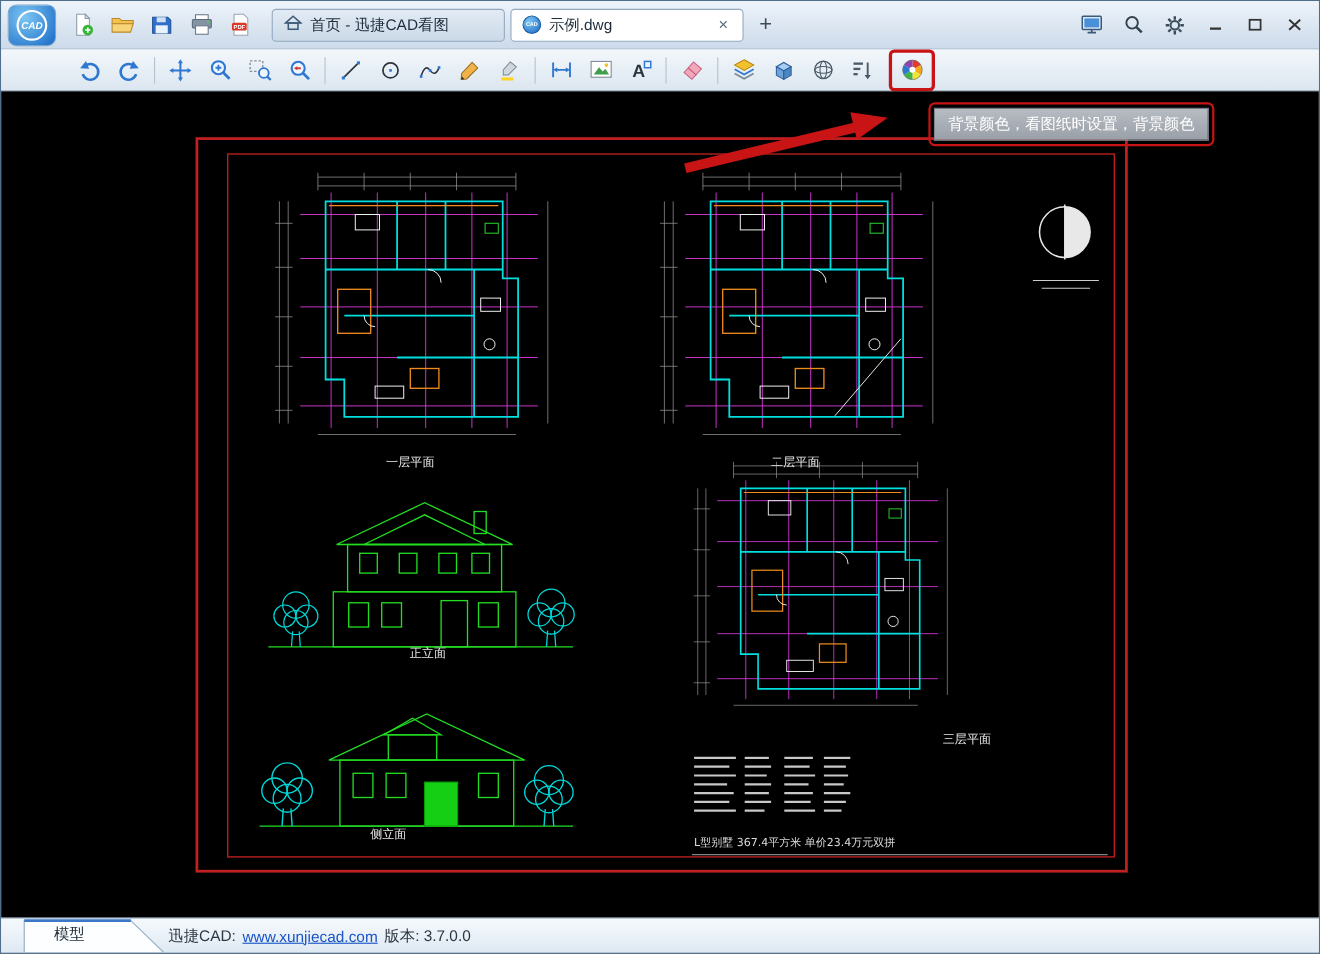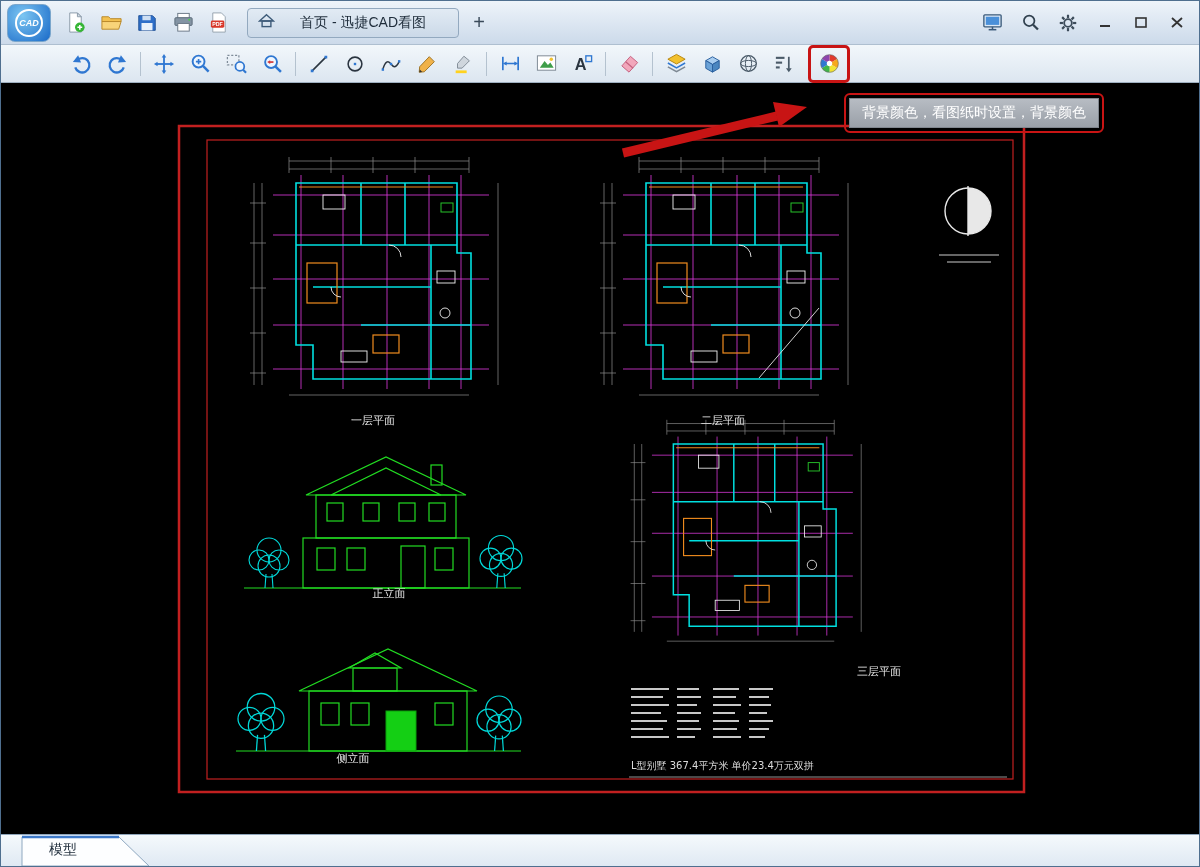--- a/index.html
+++ b/index.html
@@ -12,7 +12,7 @@
   .applogo .ring{width:28px;height:28px;border:2px solid #fff;border-radius:50%;display:flex;align-items:center;justify-content:center;color:#fff;font-size:9px;font-style:italic;font-weight:bold}
   .qicon{width:36px;height:34px;display:flex;align-items:center;justify-content:center;border-radius:3px}
   .tabs{display:flex;align-items:center;margin-left:10px}
-  .tab{height:30px;min-width:212px;display:flex;align-items:center;gap:25px;padding:0 10px;margin-right:5px;border:1px solid #93a9bf;border-radius:4px;background:linear-gradient(#e2ebf4,#cbd9e8);font-size:14px;color:#1e2c3a;white-space:nowrap}
+  .tab{height:30px;min-width:212px;display:flex;align-items:center;gap:7px;padding:0 10px;margin-right:5px;border:1px solid #93a9bf;border-radius:4px;background:linear-gradient(#e2ebf4,#cbd9e8);font-size:14px;color:#1e2c3a;white-space:nowrap}
   .tab.active{background:#fff}
   .tab .close{margin-left:auto;font-size:15px;color:#5a6b7c;line-height:1;padding:0 3px;cursor:default}
   .newtab{width:30px;height:28px;display:flex;align-items:center;justify-content:center;font-size:20px;color:#3a4a5a}

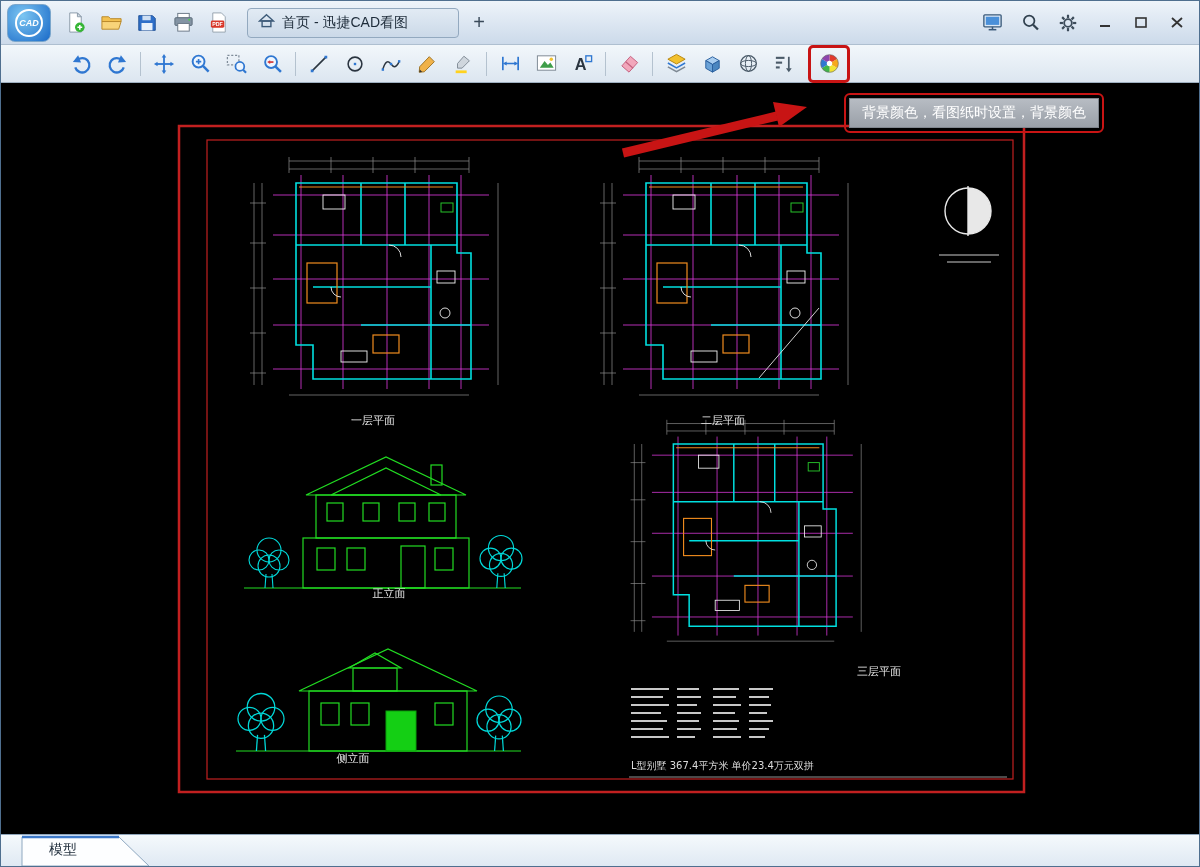--- a/index.html
+++ b/index.html
@@ -98,6 +98,11 @@
             </svg>
         </span>
         <span>首页 - 迅捷CAD看图</span>
+      </div>
+      <div class="tab active">
+        <span class="minilogo">CAD</span>
+        <span>示例.dwg</span>
+        <span class="close">×</span>
       </div>
       <div class="newtab">+</div>
     </div>

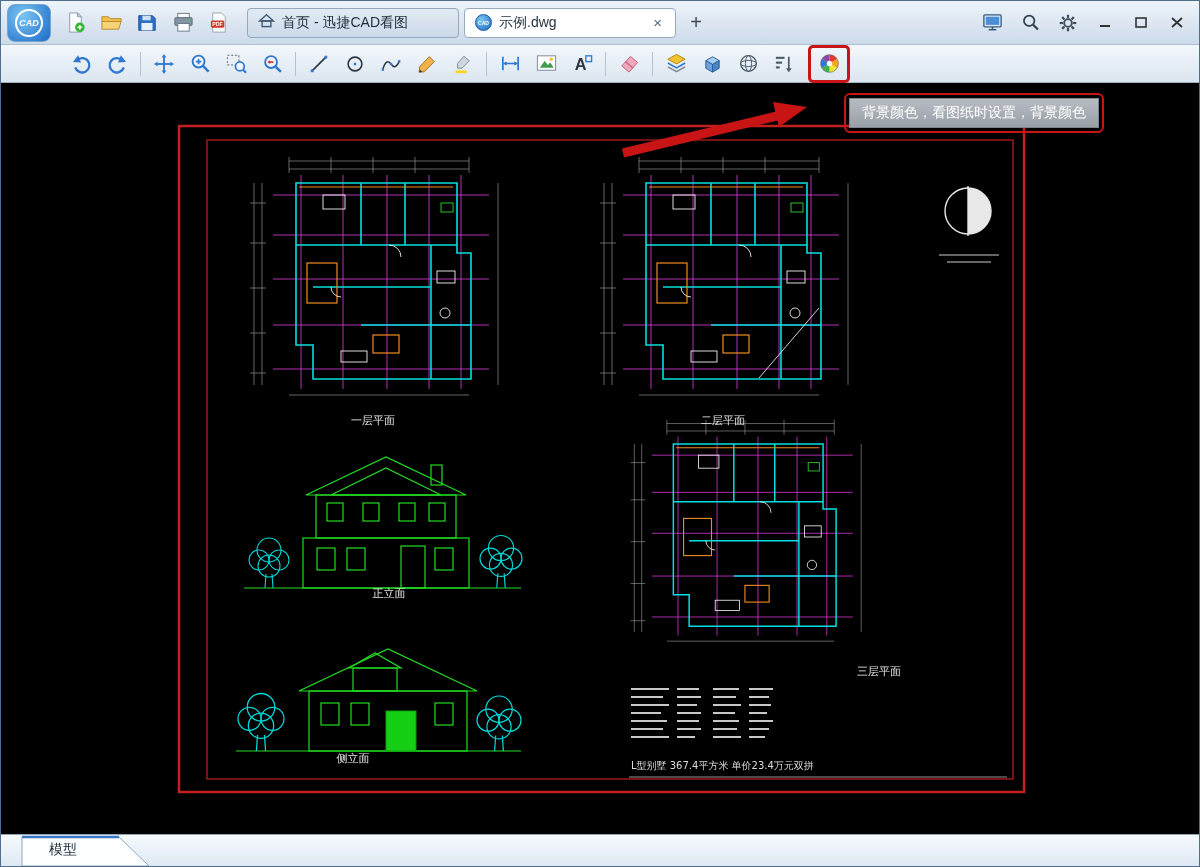--- a/index.html
+++ b/index.html
@@ -506,6 +506,11 @@
       </svg>
       <span>模型</span>
     </div>
+    <div class="status-right">
+      <span>迅捷CAD:</span>
+      <a>www.xunjiecad.com</a>
+      <span>版本: 3.7.0.0</span>
+    </div>
   </div>
 
 </div>

